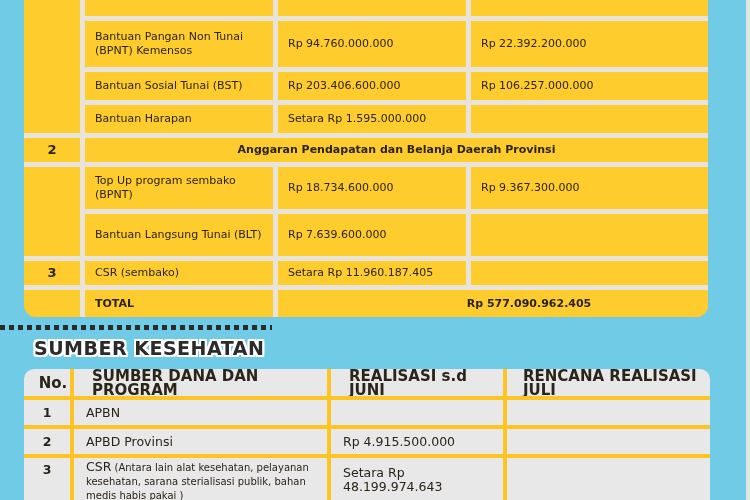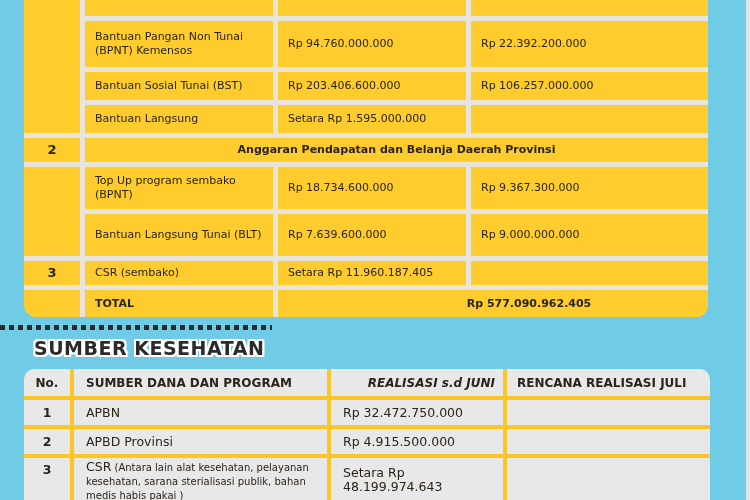--- a/index.html
+++ b/index.html
@@ -117,7 +117,7 @@
   <div class="hline" style="top:114px; left:61px; width:623px;"></div>
 
   <div class="row" style="top:119px; height:28px;">
-    <div class="cell c-prog">Bantuan Langsung</div>
+    <div class="cell c-prog">Bantuan Harapan</div>
     <div class="cell c-real">Setara Rp 1.595.000.000</div>
     <div class="cell c-plan"></div>
   </div>

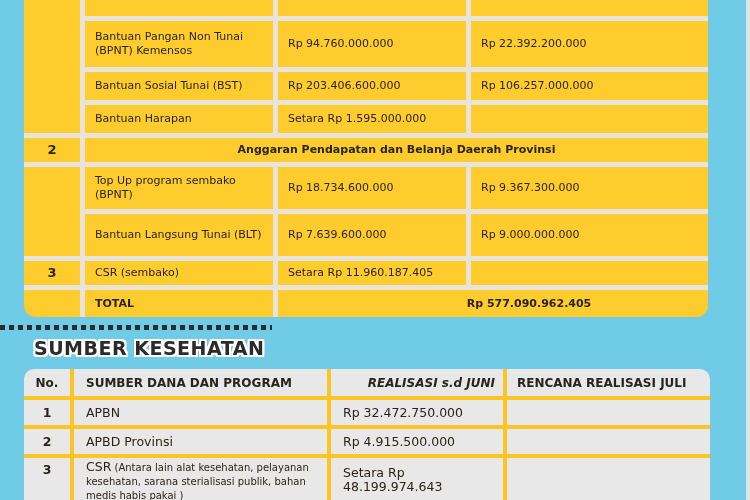--- a/index.html
+++ b/index.html
@@ -139,7 +139,6 @@
   <div class="row" style="top:228px; height:42px;">
     <div class="cell c-prog">Bantuan Langsung Tunai (BLT)</div>
     <div class="cell c-real">Rp 7.639.600.000</div>
-    <div class="cell c-plan">Rp 9.000.000.000</div>
   </div>
   <div class="hline" style="top:270px;"></div>
 

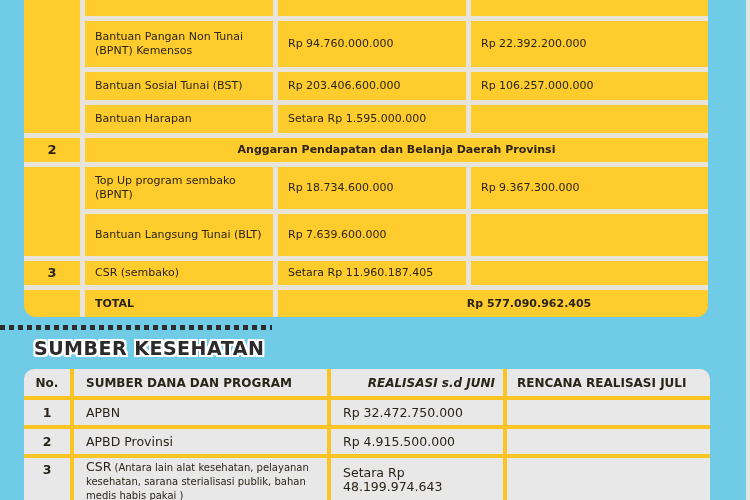--- a/index.html
+++ b/index.html
@@ -77,7 +77,7 @@
       position: absolute; display: flex; align-items: center;
       font-size: 12.5px; line-height: 14px; padding-left: 12px;
     }
-    .kes .hdr { font-weight: bold; font-size: 12px; }
+    .kes .hdr { font-weight: bold; font-size: 15px; margin-left: 6px; }
     .k-no { left: 0; width: 46px; justify-content: center; padding-left: 0 !important; font-weight: bold; }
     .k-prog { left: 50px; width: 253px; }
     .k-real { left: 307px; width: 172px; }

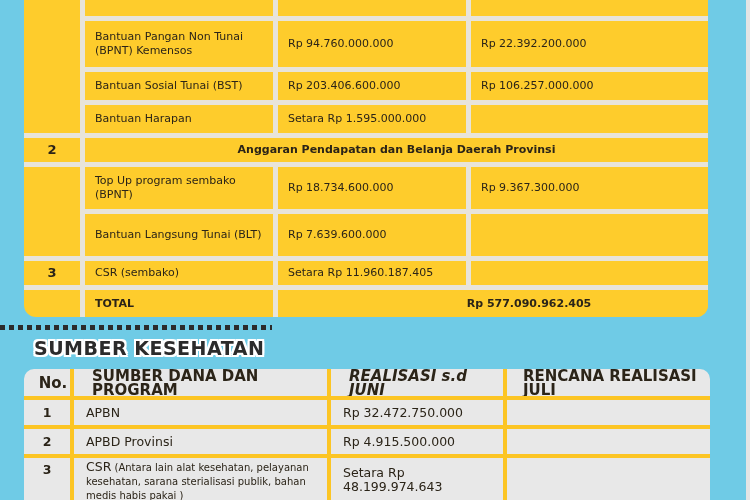--- a/index.html
+++ b/index.html
@@ -83,7 +83,7 @@
     .k-real { left: 307px; width: 172px; }
     .k-plan { left: 483px; width: 214px; }
     .k-prog.hdr { }
-    .k-real.hdr { justify-content: flex-end; padding-right: 8px; font-style: italic; }
+    .k-real.hdr { justify-content: flex-end; padding-right: 8px; }
     .k-plan.hdr { padding-left: 10px; }
     .small { font-size: 10px; line-height: 12px; }
   </style>

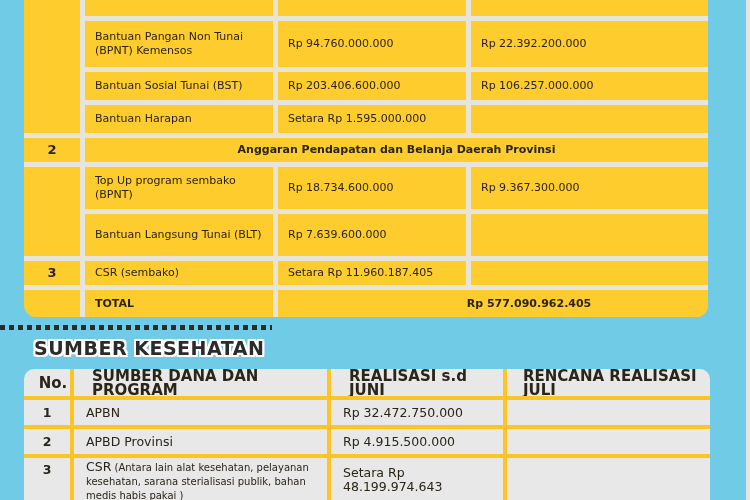--- a/index.html
+++ b/index.html
@@ -176,7 +176,6 @@
 
   <div class="cell k-no" style="top:31px; height:25px;">1</div>
   <div class="cell k-prog" style="top:31px; height:25px;">APBN</div>
-  <div class="cell k-real" style="top:31px; height:25px;">Rp 32.472.750.000</div>
   <div class="cell k-plan" style="top:31px; height:25px;"></div>
   <div class="hline" style="top:56px;"></div>
 

